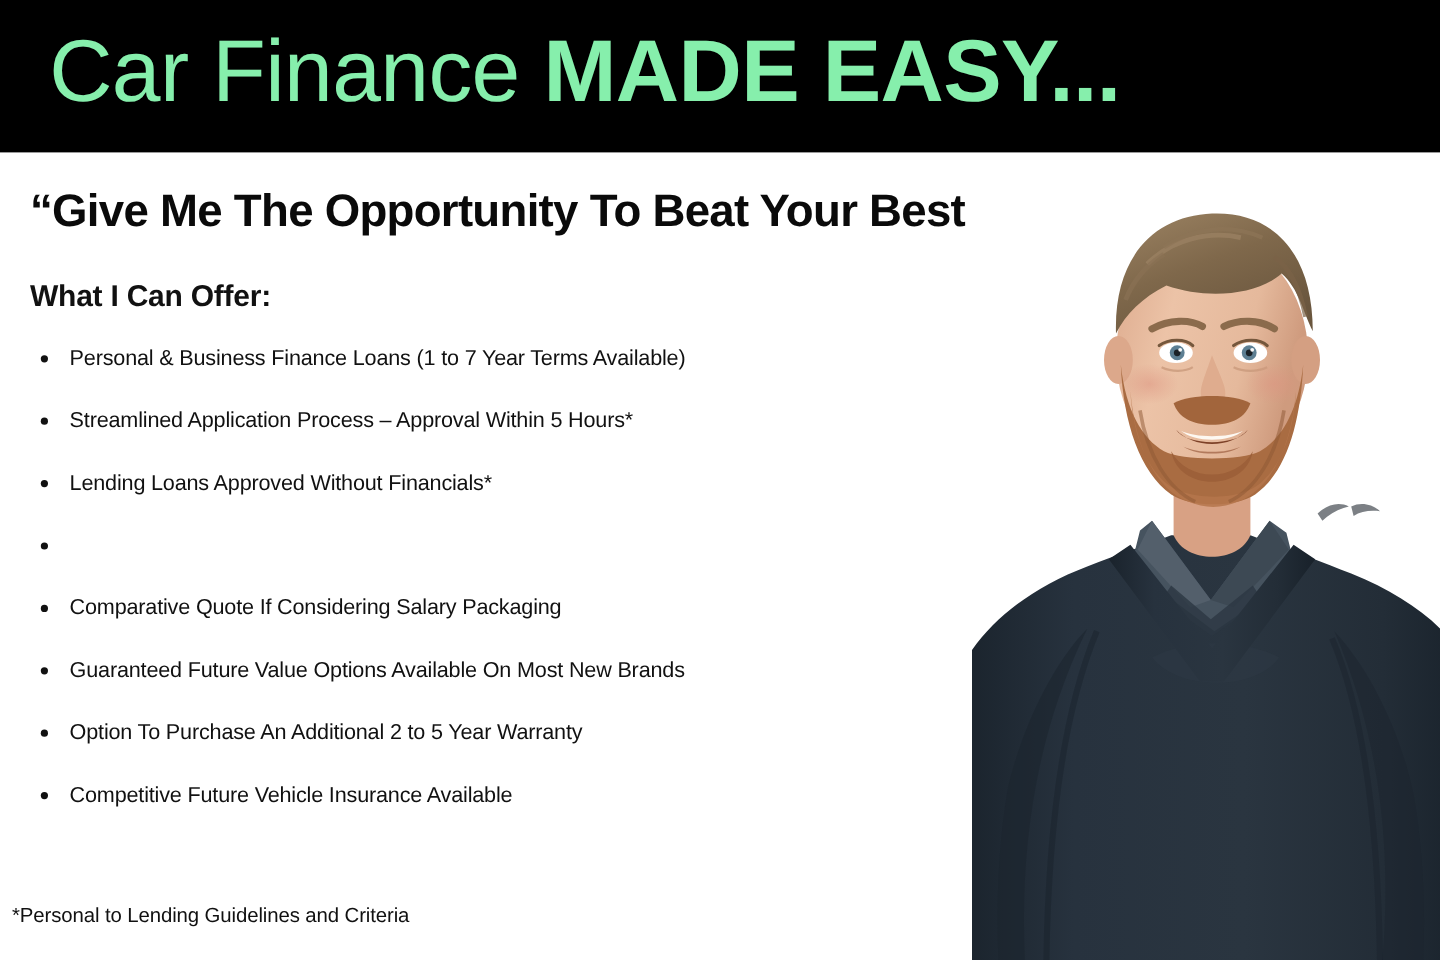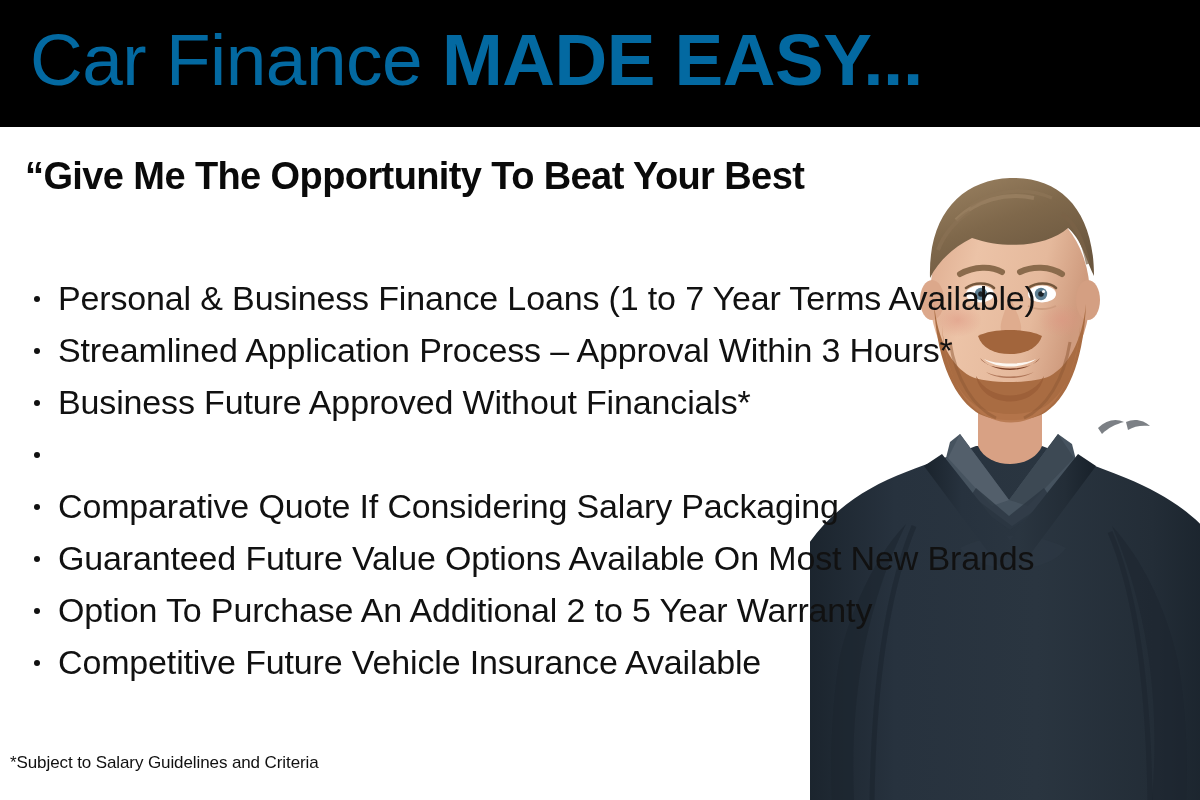--- a/index.html
+++ b/index.html
@@ -30,9 +30,9 @@
   }
   .header-title {
     position: absolute;
-    left: 30px;
+    left: 41px;
     top: 14px;
-    color: #0369a1;
+    color: #86efac;
     font-size: 73px;
     line-height: 92px;
     letter-spacing: -0.5px;

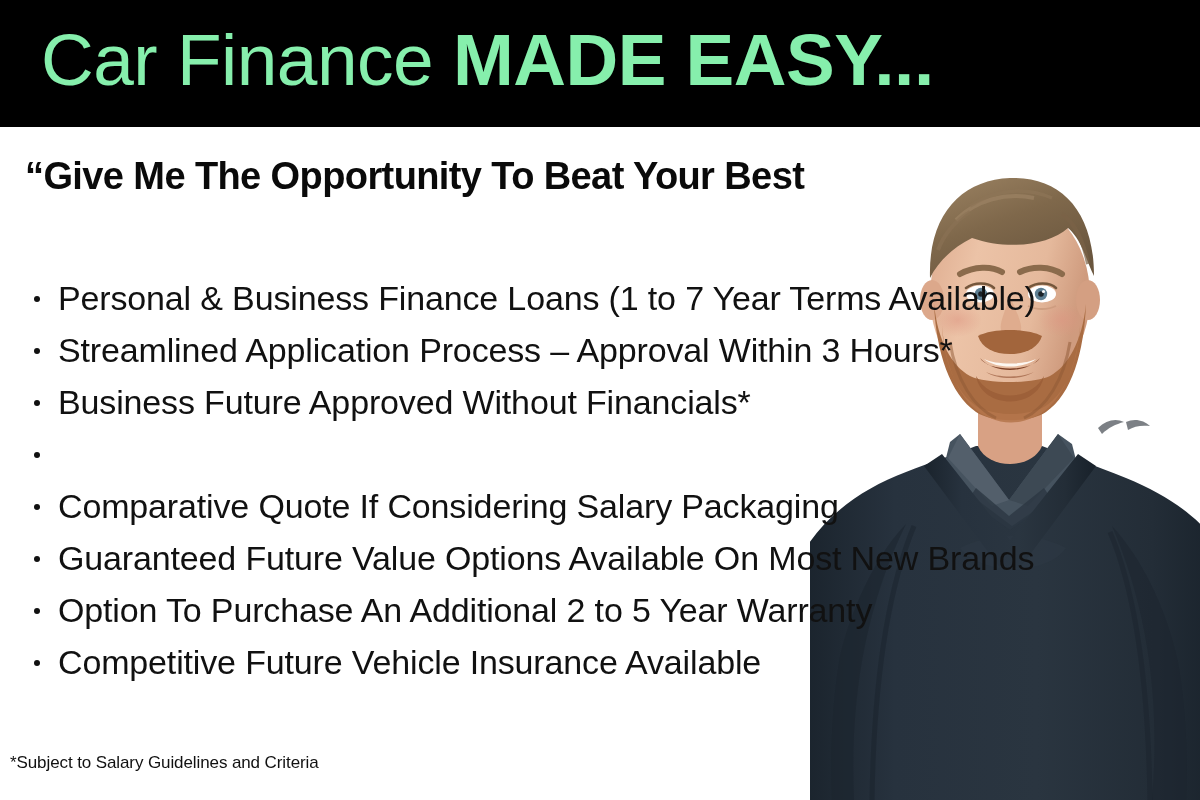--- a/index.html
+++ b/index.html
@@ -134,6 +134,7 @@
 
   <div class="tagline">“Give Me The Opportunity To Beat Your Best Quote”</div>
 
+  <div class="subheading">What I Can Offer:</div>
 
   <ul class="offer-list">
     <li class="offer-item">

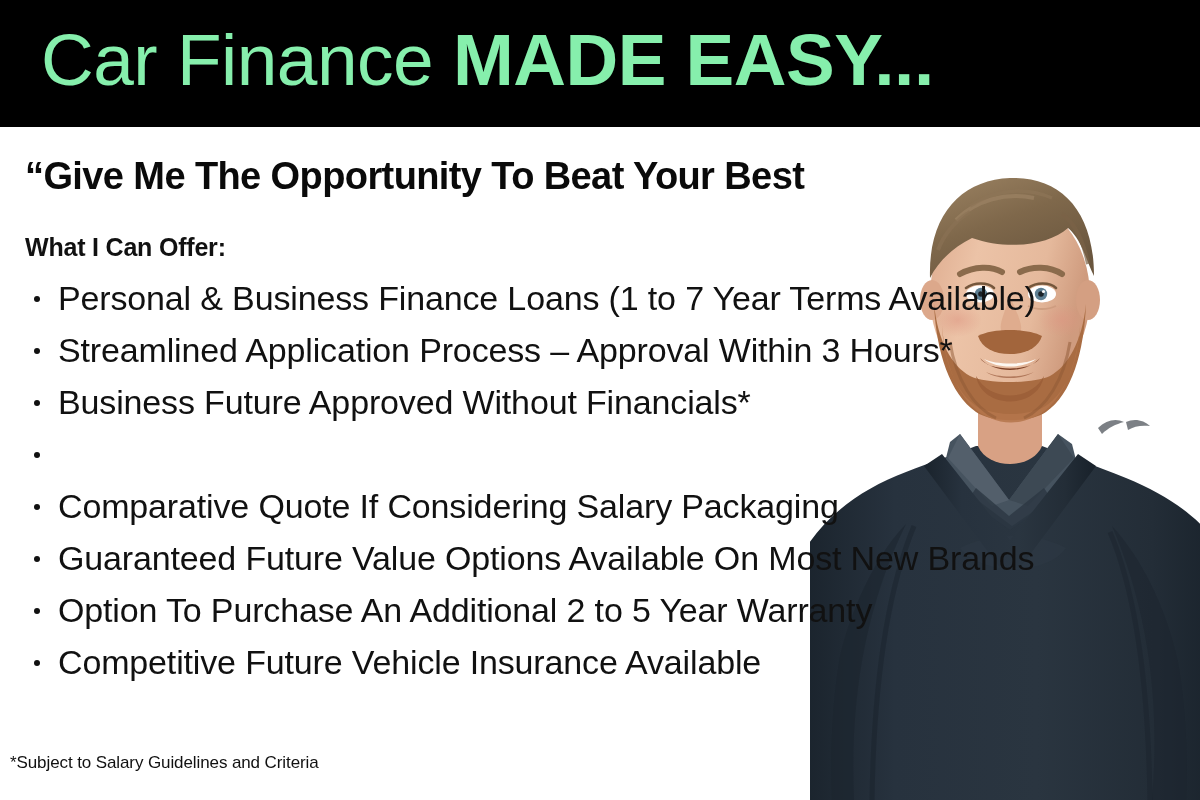--- a/index.html
+++ b/index.html
@@ -80,7 +80,7 @@
     position: relative;
     height: 52px;
     padding-left: 28px;
-    font-size: 34px;
+    font-size: 18px;
     line-height: 52px;
     color: #111111;
     letter-spacing: -0.15px;

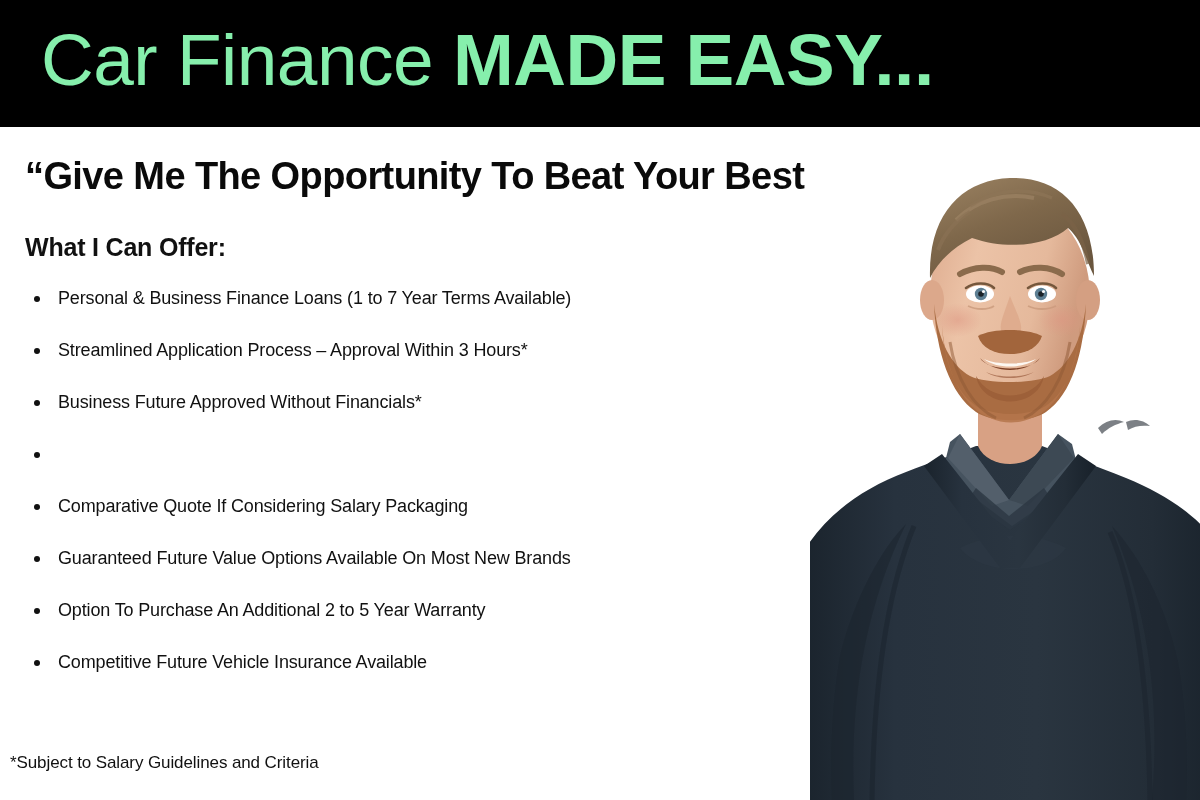--- a/index.html
+++ b/index.html
@@ -143,7 +143,7 @@
     </li>
     <li class="offer-item">
       <span class="bullet-dot"></span>
-      <span>Streamlined Application Process – Approval Within 3 Hours*</span>
+      <span>Streamlined Application Process – Approval Within 5 Hours*</span>
     </li>
     <li class="offer-item">
       <span class="bullet-dot"></span>

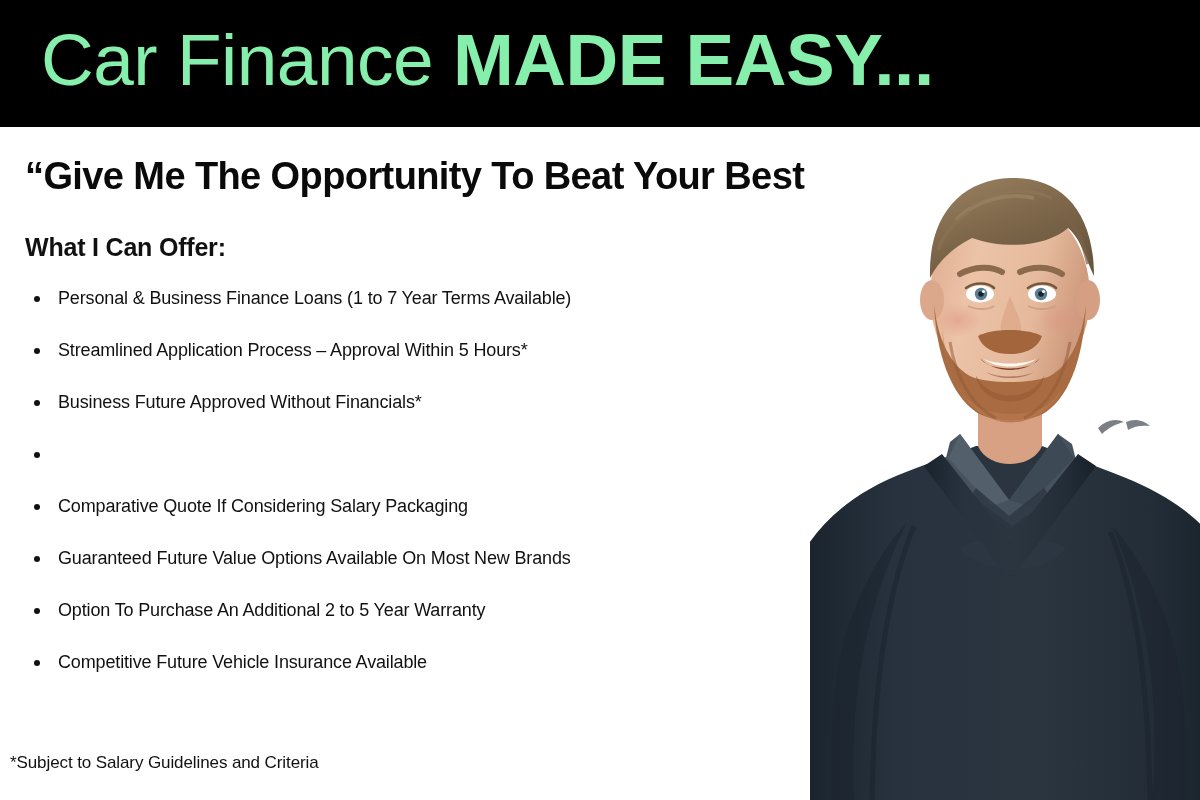--- a/index.html
+++ b/index.html
@@ -147,7 +147,7 @@
     </li>
     <li class="offer-item">
       <span class="bullet-dot"></span>
-      <span>Business Future Approved Without Financials*</span>
+      <span>Lending Loans Approved Without Financials*</span>
     </li>
     <li class="offer-item">
       <span class="bullet-dot"></span>

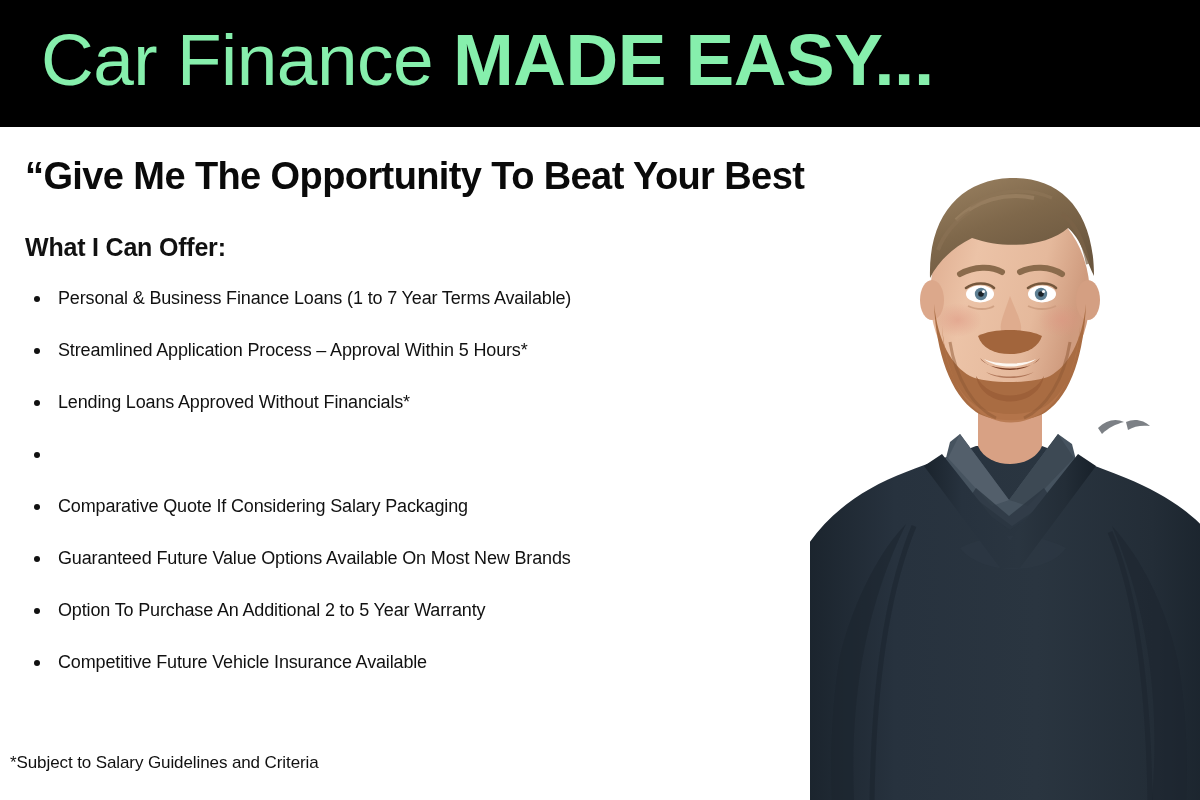--- a/index.html
+++ b/index.html
@@ -170,7 +170,7 @@
     </li>
   </ul>
 
-  <div class="footnote">*Subject to Salary Guidelines and Criteria</div>
+  <div class="footnote">*Personal to Lending Guidelines and Criteria</div>
 
   <div class="portrait">
     <svg width="390" height="672" viewBox="0 0 390 672" xmlns="http://www.w3.org/2000/svg">

